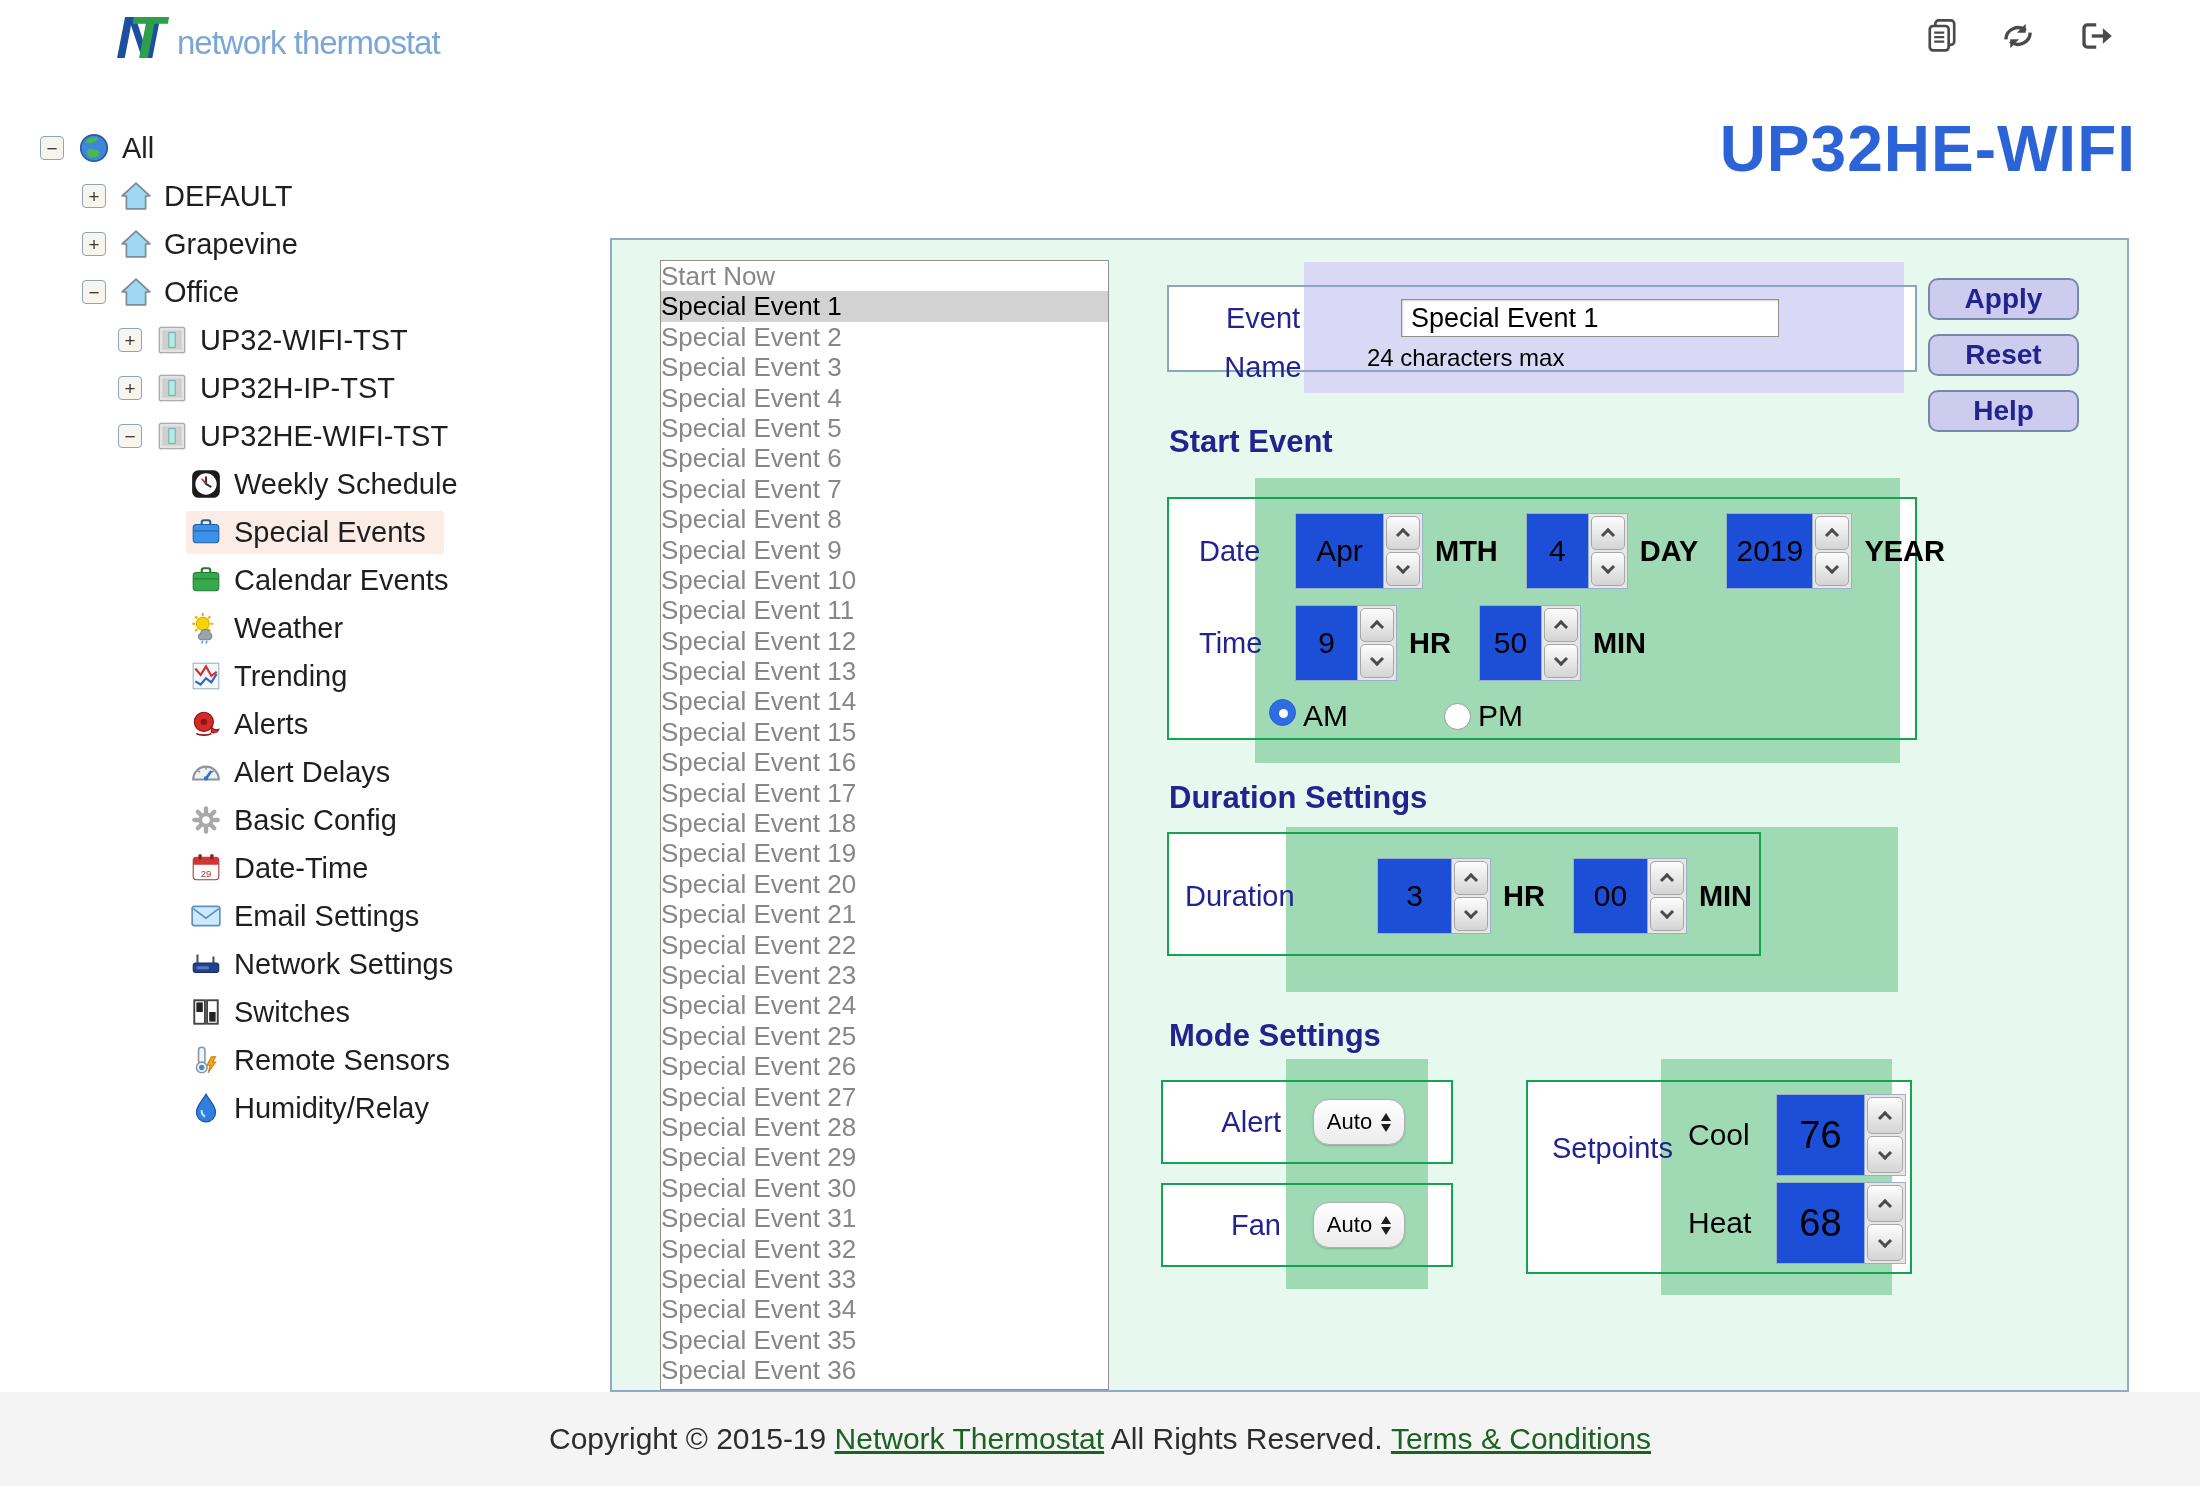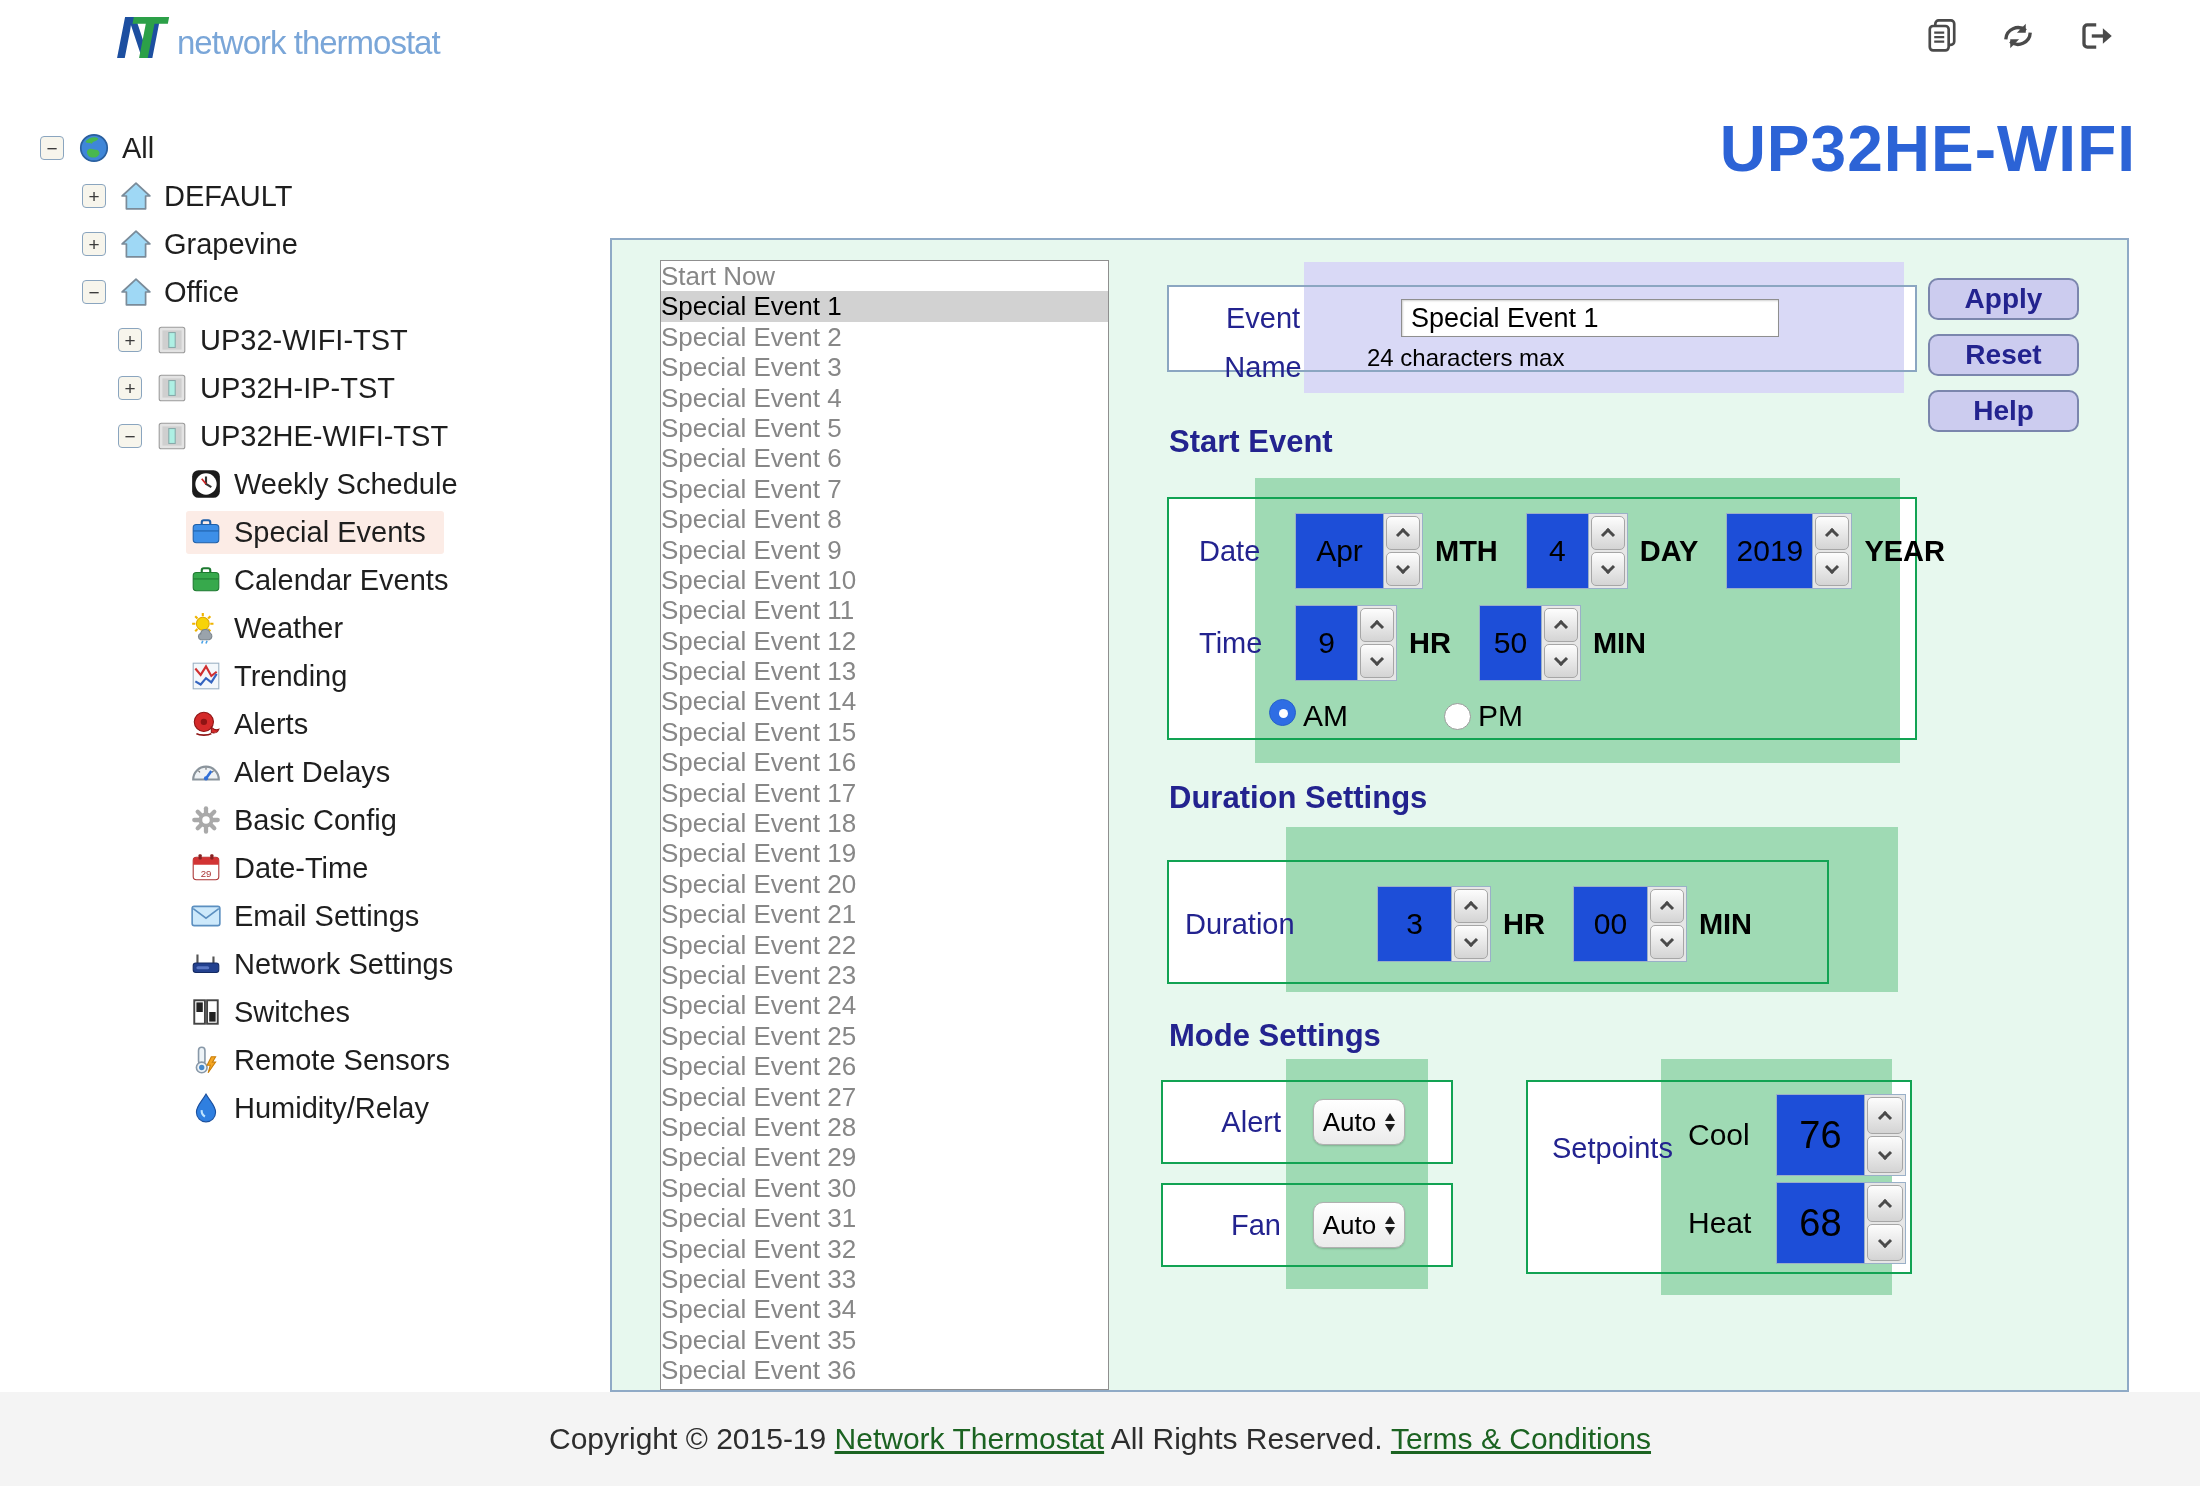--- a/index.html
+++ b/index.html
@@ -97,7 +97,7 @@
   
   #h-dur{left:557px;top:540px}
   #dur-hl{left:674px;top:587px;width:612px;height:165px}
-  #dur-wbase,#dur-box{left:555px;top:620px;width:662px;height:124px}
+  #dur-wbase,#dur-box{left:555px;top:592px;width:594px;height:124px}
   #row-dur{left:16px;top:24px}
   .durlab{width:152px;margin-right:40px}
 

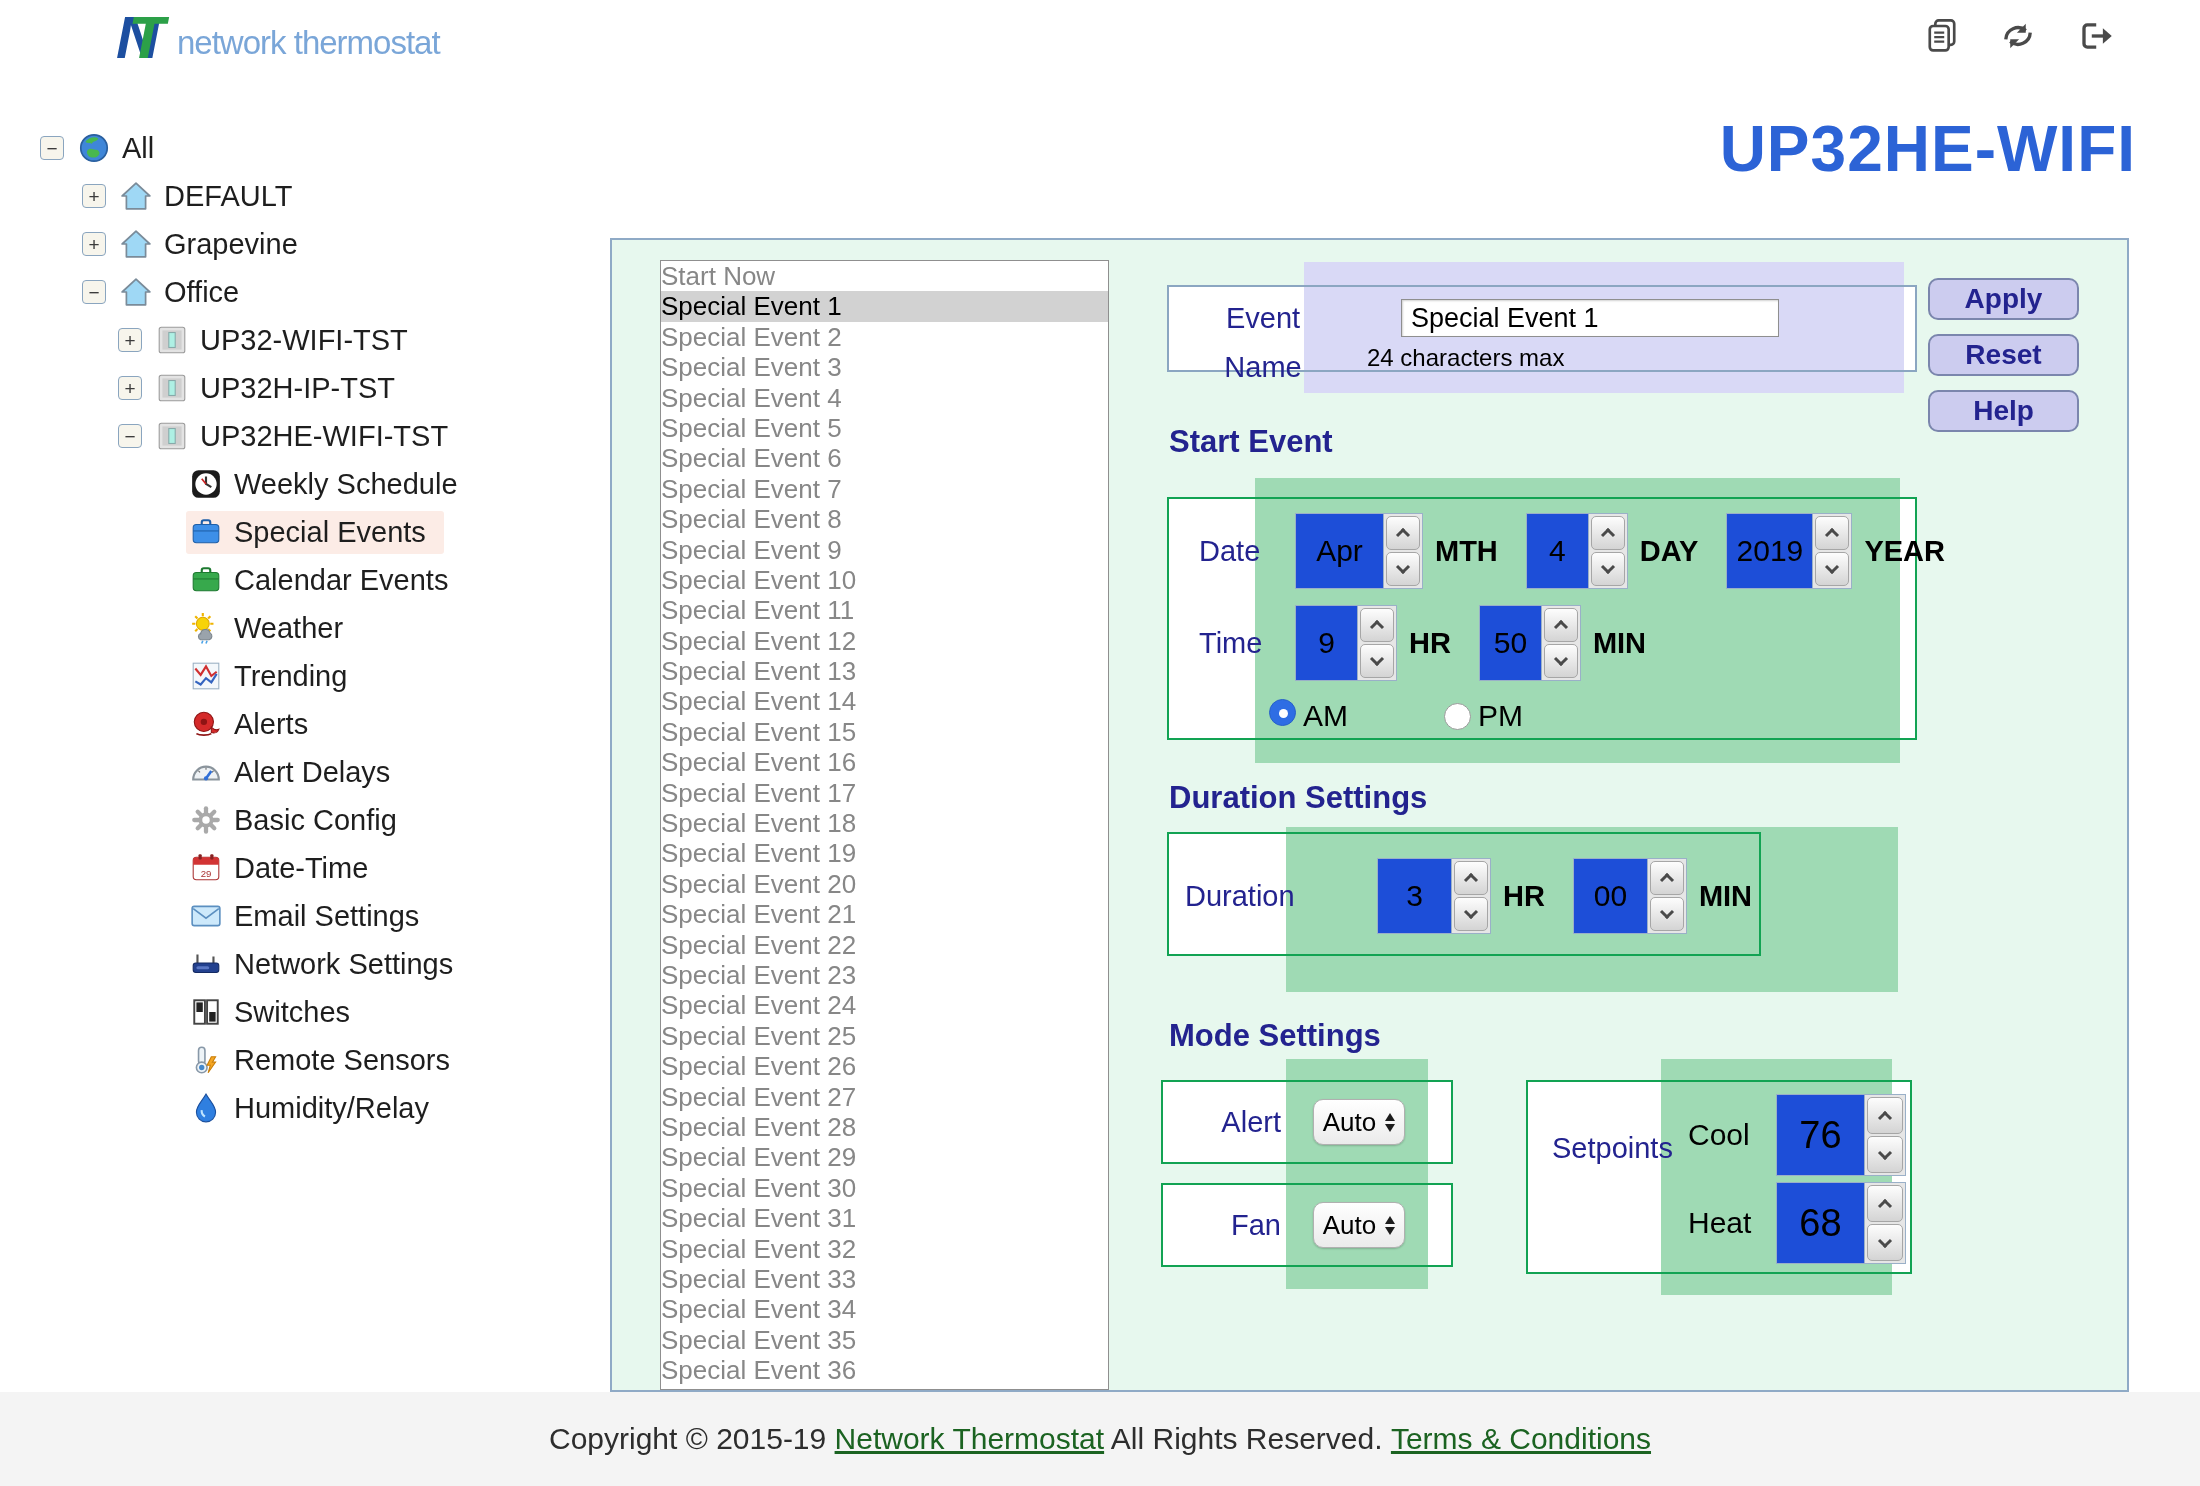--- a/index.html
+++ b/index.html
@@ -108,9 +108,9 @@
   #fan-wbase,#fan-box{left:549px;top:943px;width:292px;height:84px}
   .mrow{position:absolute;left:0;top:0;width:100%;height:100%;display:flex;align-items:center}
   .mlab{width:118px;text-align:right;margin-right:32px}
-  .mselect{width:92px;height:46px;border:1.5px solid #b0b0b0;border-radius:10px;cursor:pointer;
+  .mselect{width:92px;height:46px;border:1.5px solid #b0b0b0;border-radius:16px;cursor:pointer;
            background:linear-gradient(#ffffff,#ebebeb);display:flex;align-items:center;justify-content:center;
-           gap:9px;font-size:26px;color:#000;box-shadow:0 1px 2px rgba(0,0,0,.2);box-sizing:border-box}
+           gap:9px;font-size:22px;color:#000;box-shadow:0 1px 2px rgba(0,0,0,.2);box-sizing:border-box}
   .udar{display:flex;flex-direction:column;gap:3px}
   .tri-u{width:0;height:0;border-left:5.5px solid transparent;border-right:5.5px solid transparent;border-bottom:8px solid #1c1c1c}
   .tri-d{width:0;height:0;border-left:5.5px solid transparent;border-right:5.5px solid transparent;border-top:8px solid #1c1c1c}

